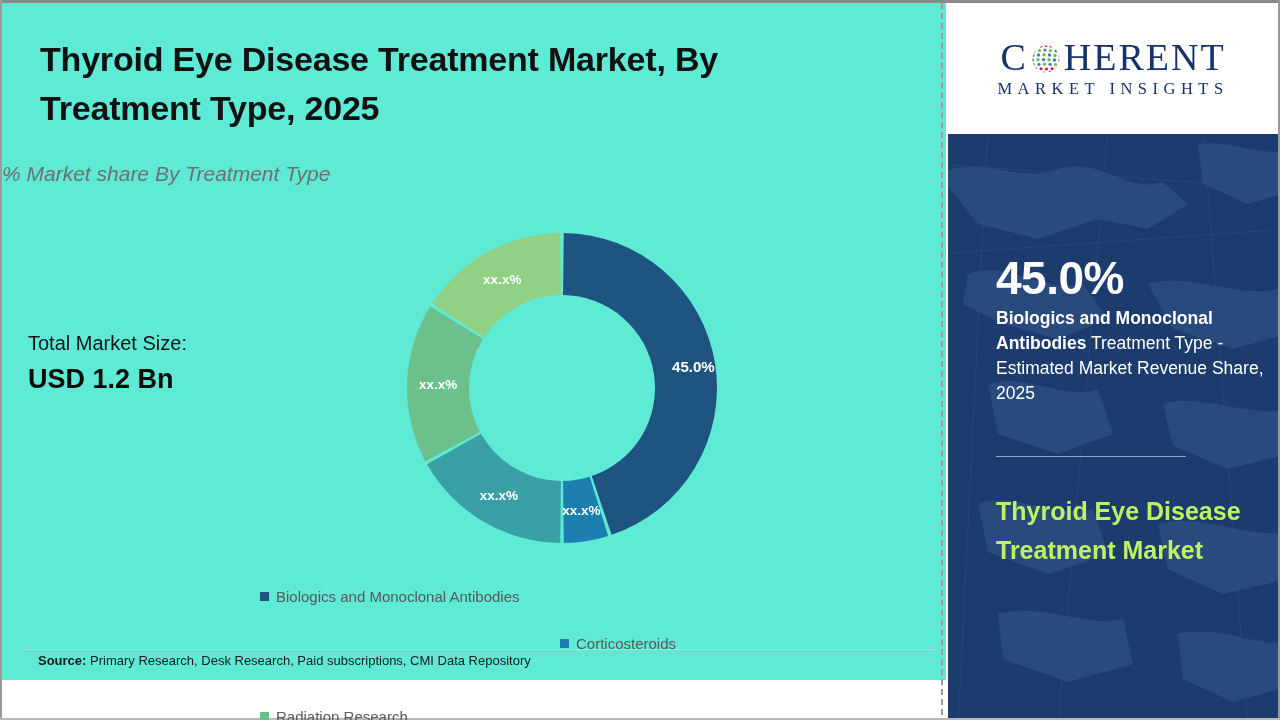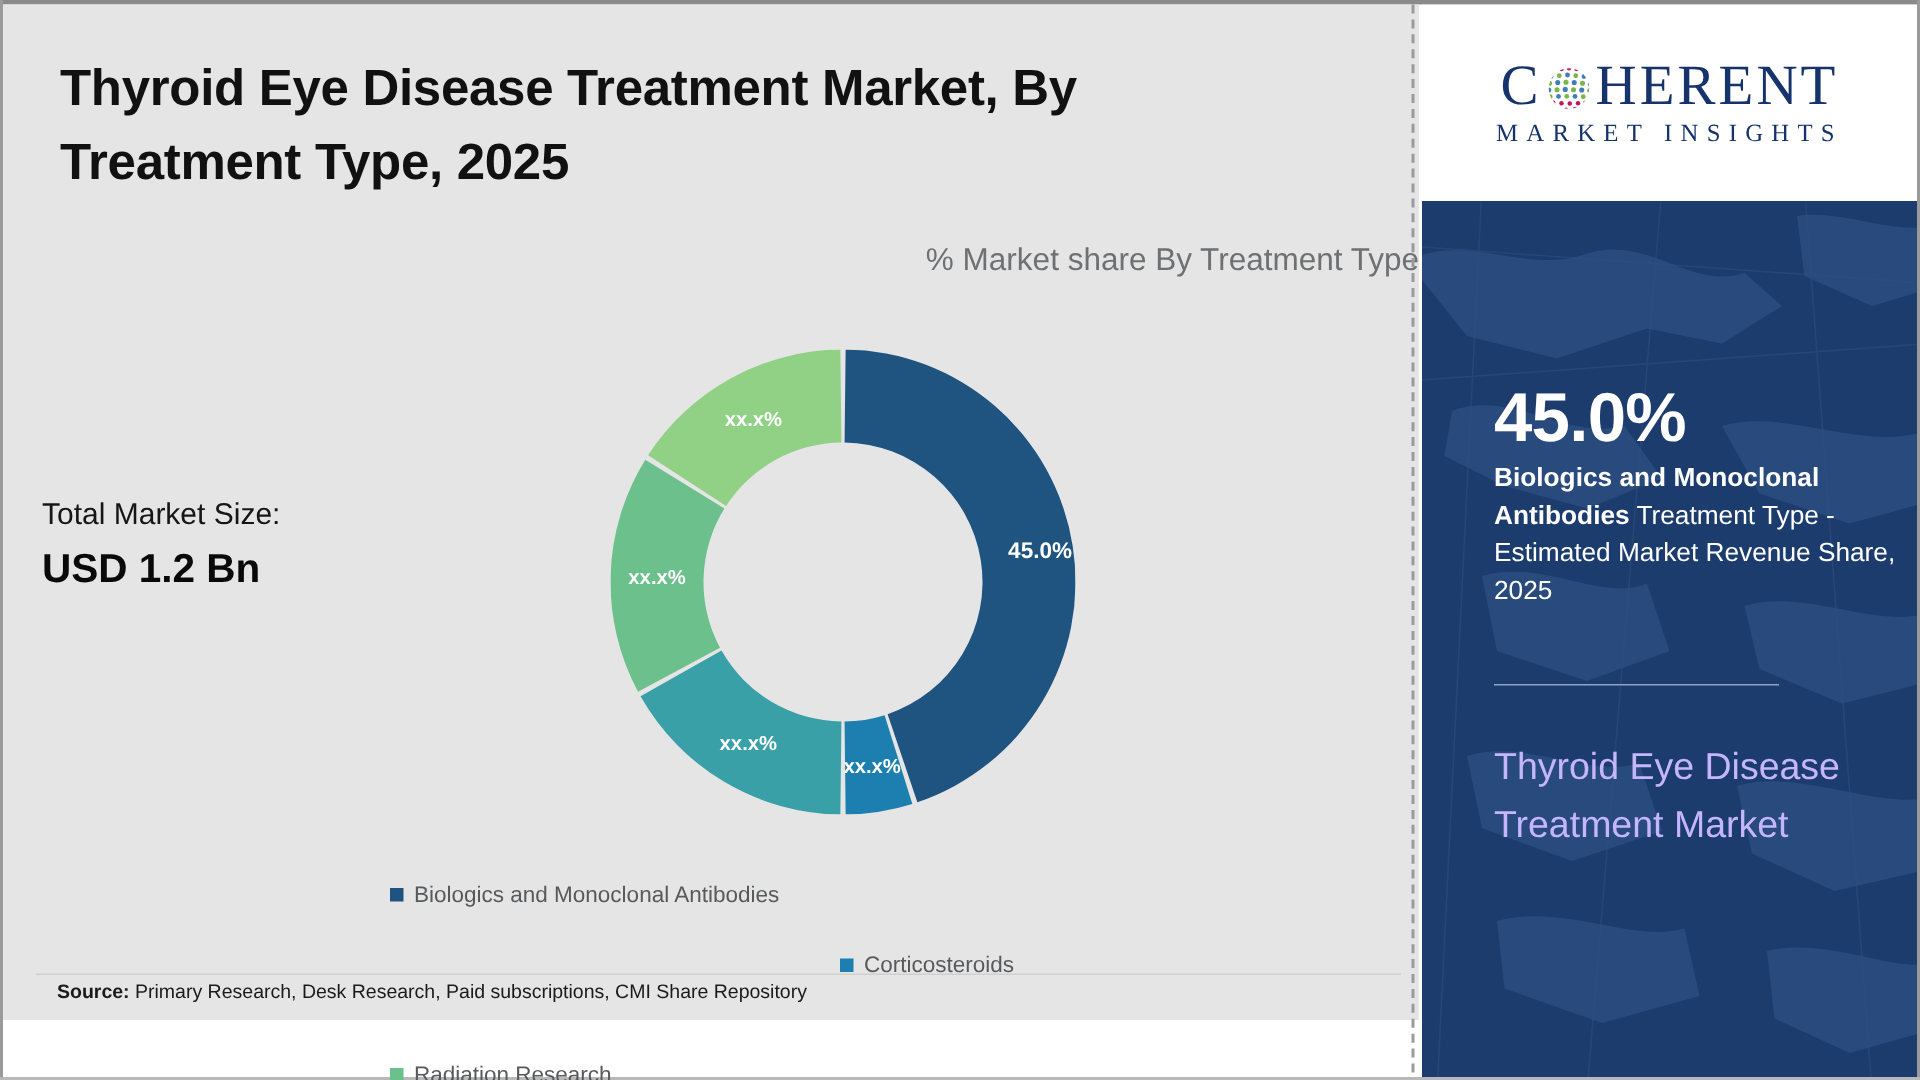--- a/index.html
+++ b/index.html
@@ -25,7 +25,7 @@
   .left-pane {
     position:absolute; left:2px; top:3px;
     width:944px; height:677px;
-    background:#e5e5e5;
+    background:#5eead4;
   }
   .dashed-divider {
     position:absolute; left:941px; top:3px;

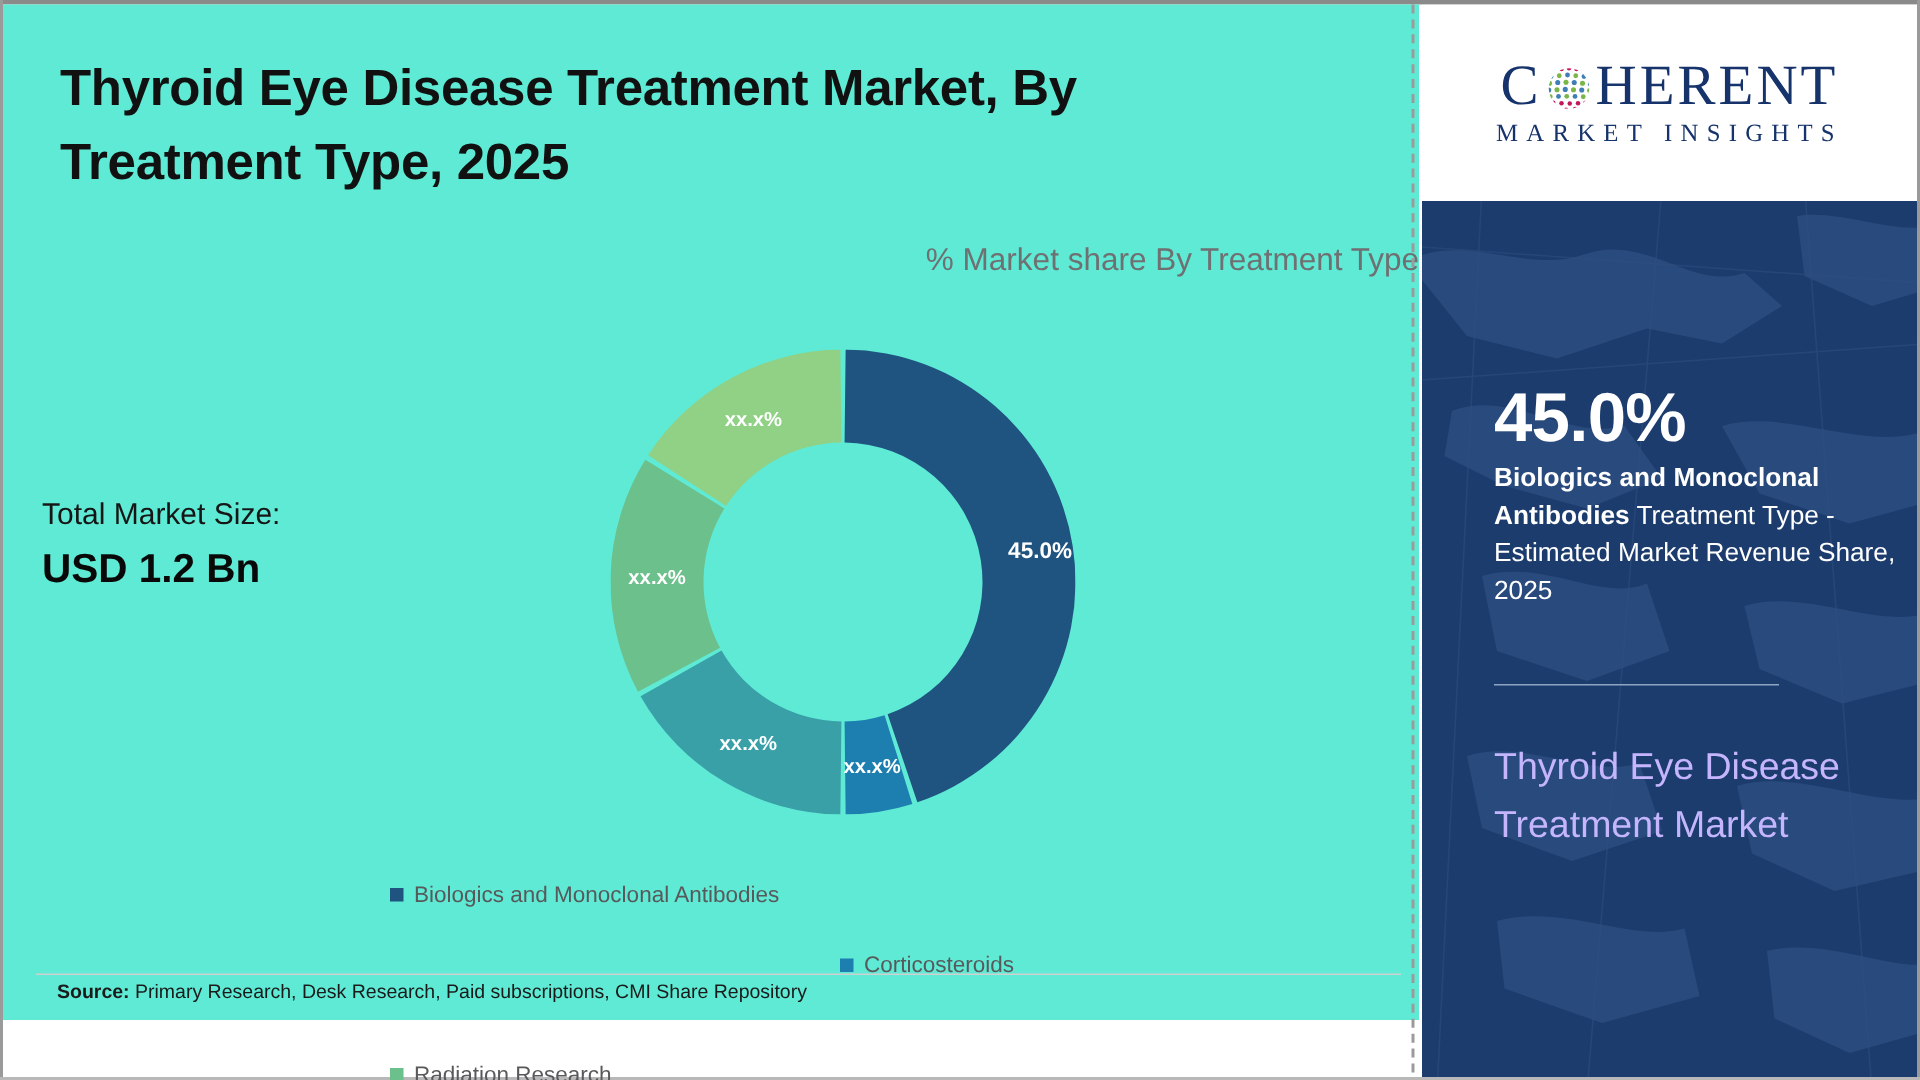--- a/index.html
+++ b/index.html
@@ -43,9 +43,10 @@
   .subtitle {
     position:absolute; left:0px; top:159px;
     width:944px;
-    text-align:right;
+    text-align:left;
     font-size:21px;
     color:#6f7072;
+    font-style:italic;
   }
   .tms-label {
     position:absolute; left:26px; top:329px;

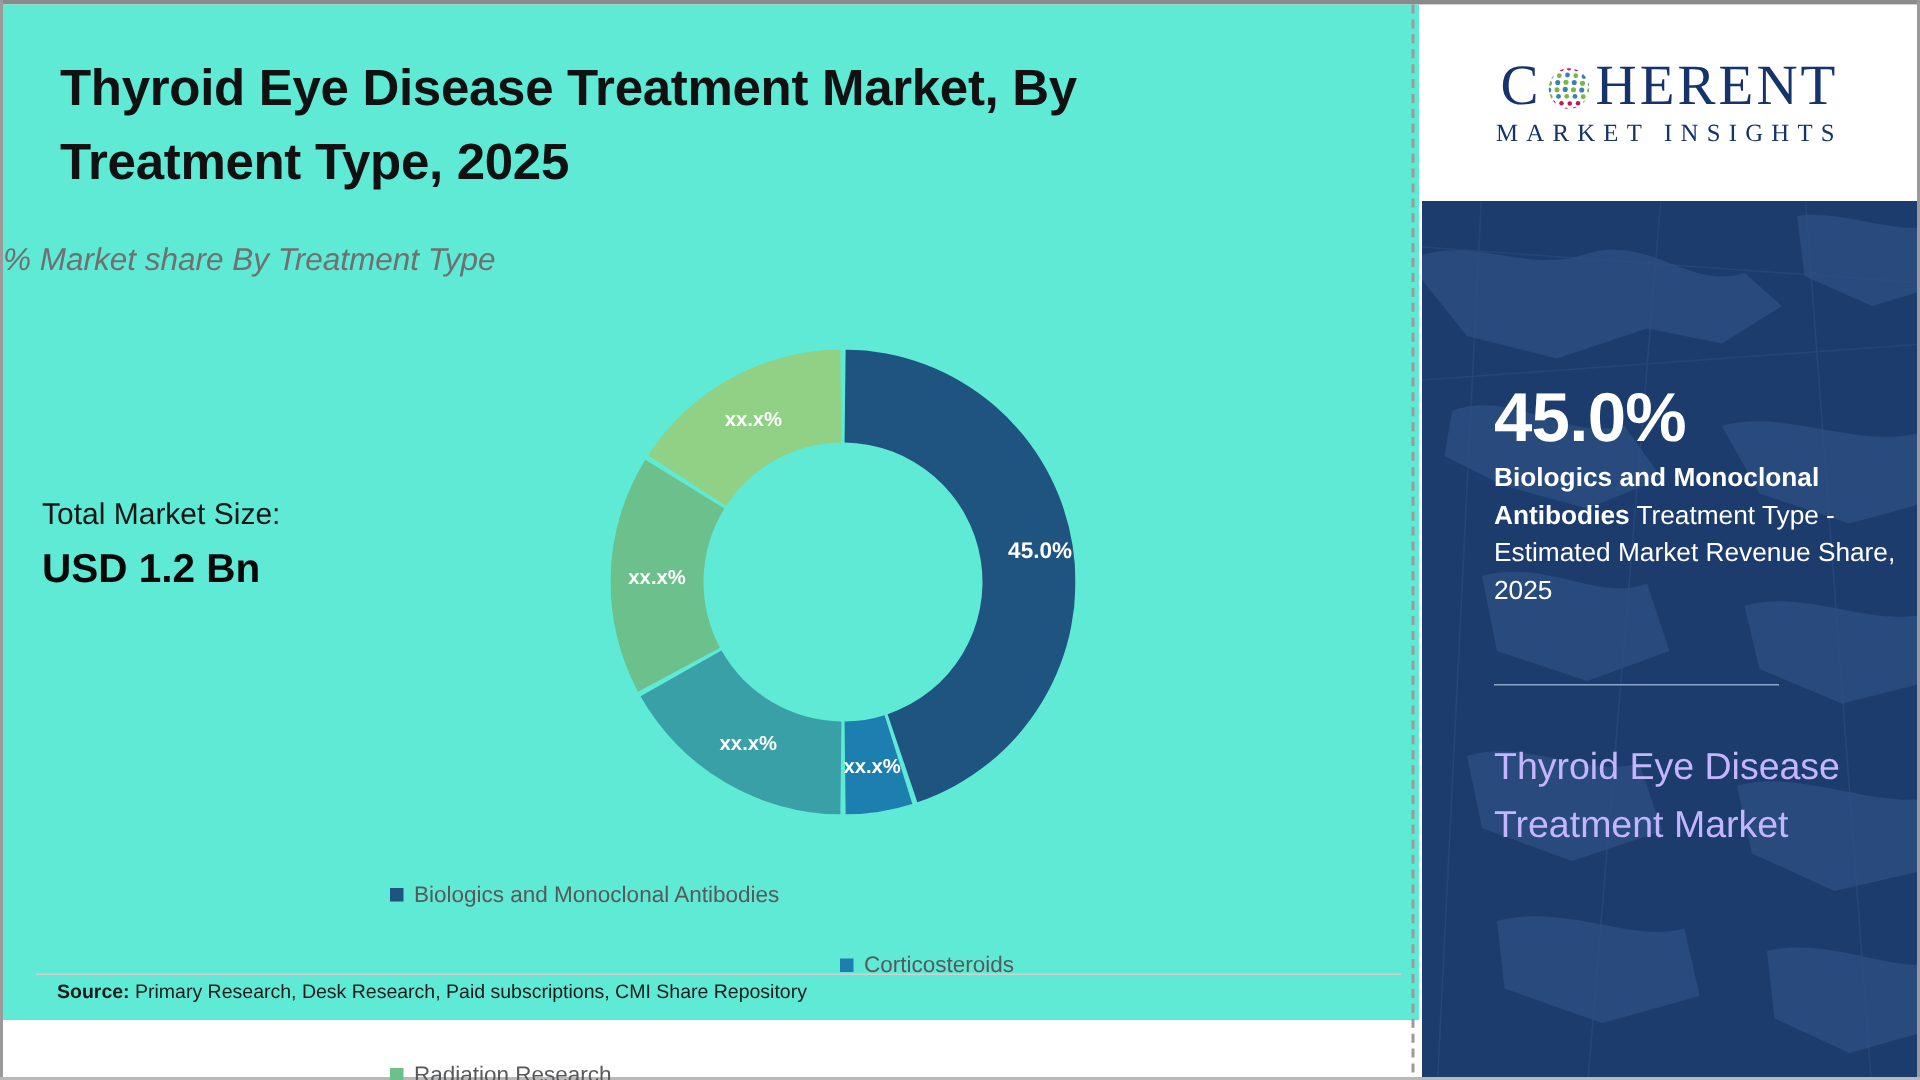--- a/index.html
+++ b/index.html
@@ -164,9 +164,9 @@
   .panel-title {
     position:absolute; left:48px; top:358px;
     width:250px;
-    font-size:25px; color:#c4b5fd;
+    font-size:25px; color:#bef264;
     line-height:1.55;
-    font-weight:normal;
+    font-weight:bold;
   }
 </style>
 </head>

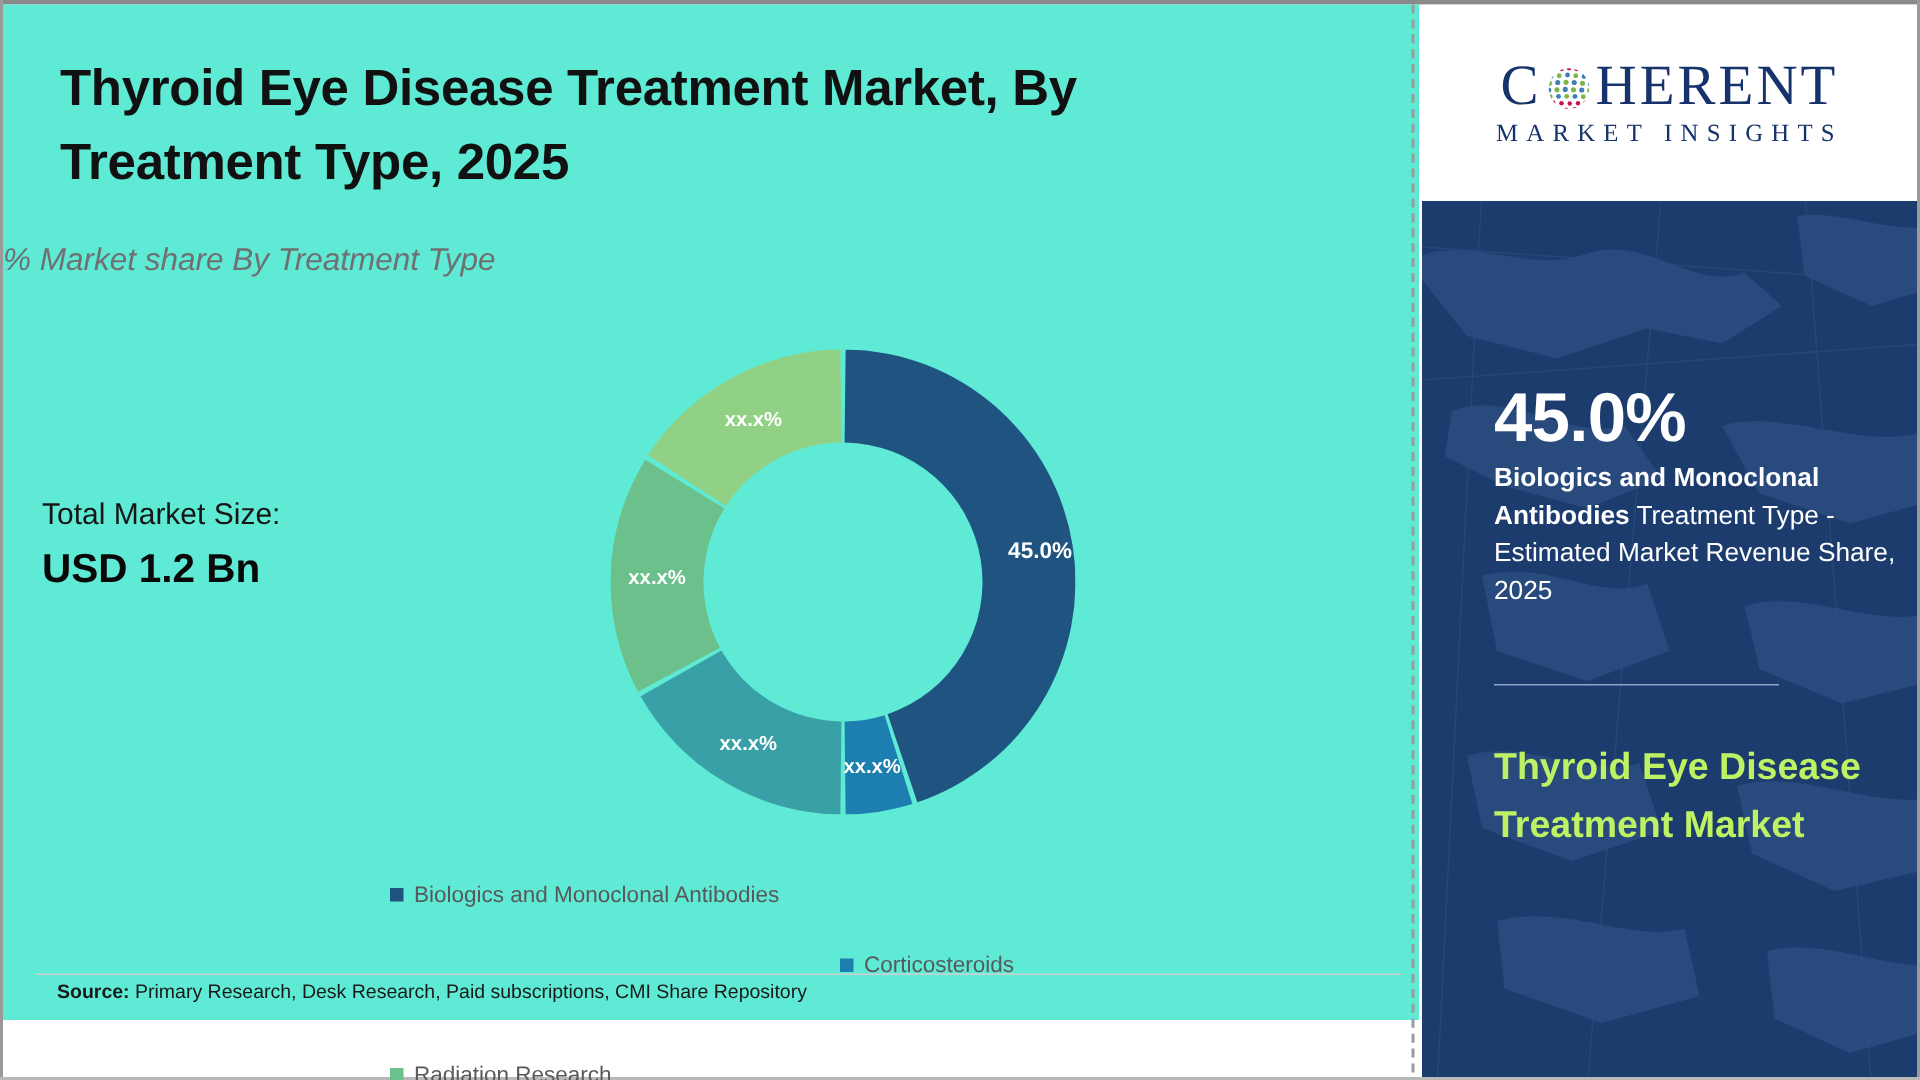--- a/index.html
+++ b/index.html
@@ -233,7 +233,7 @@
     </div>
 
     <div class="source-rule"></div>
-    <div class="source"><b>Source:</b><span> Primary Research, Desk Research, Paid subscriptions, CMI Share Repository</span></div>
+    <div class="source"><b>Source:</b><span> Primary Research, Desk Research, Paid subscriptions, CMI Data Repository</span></div>
   </div>
 
   <div class="dashed-divider"></div>

